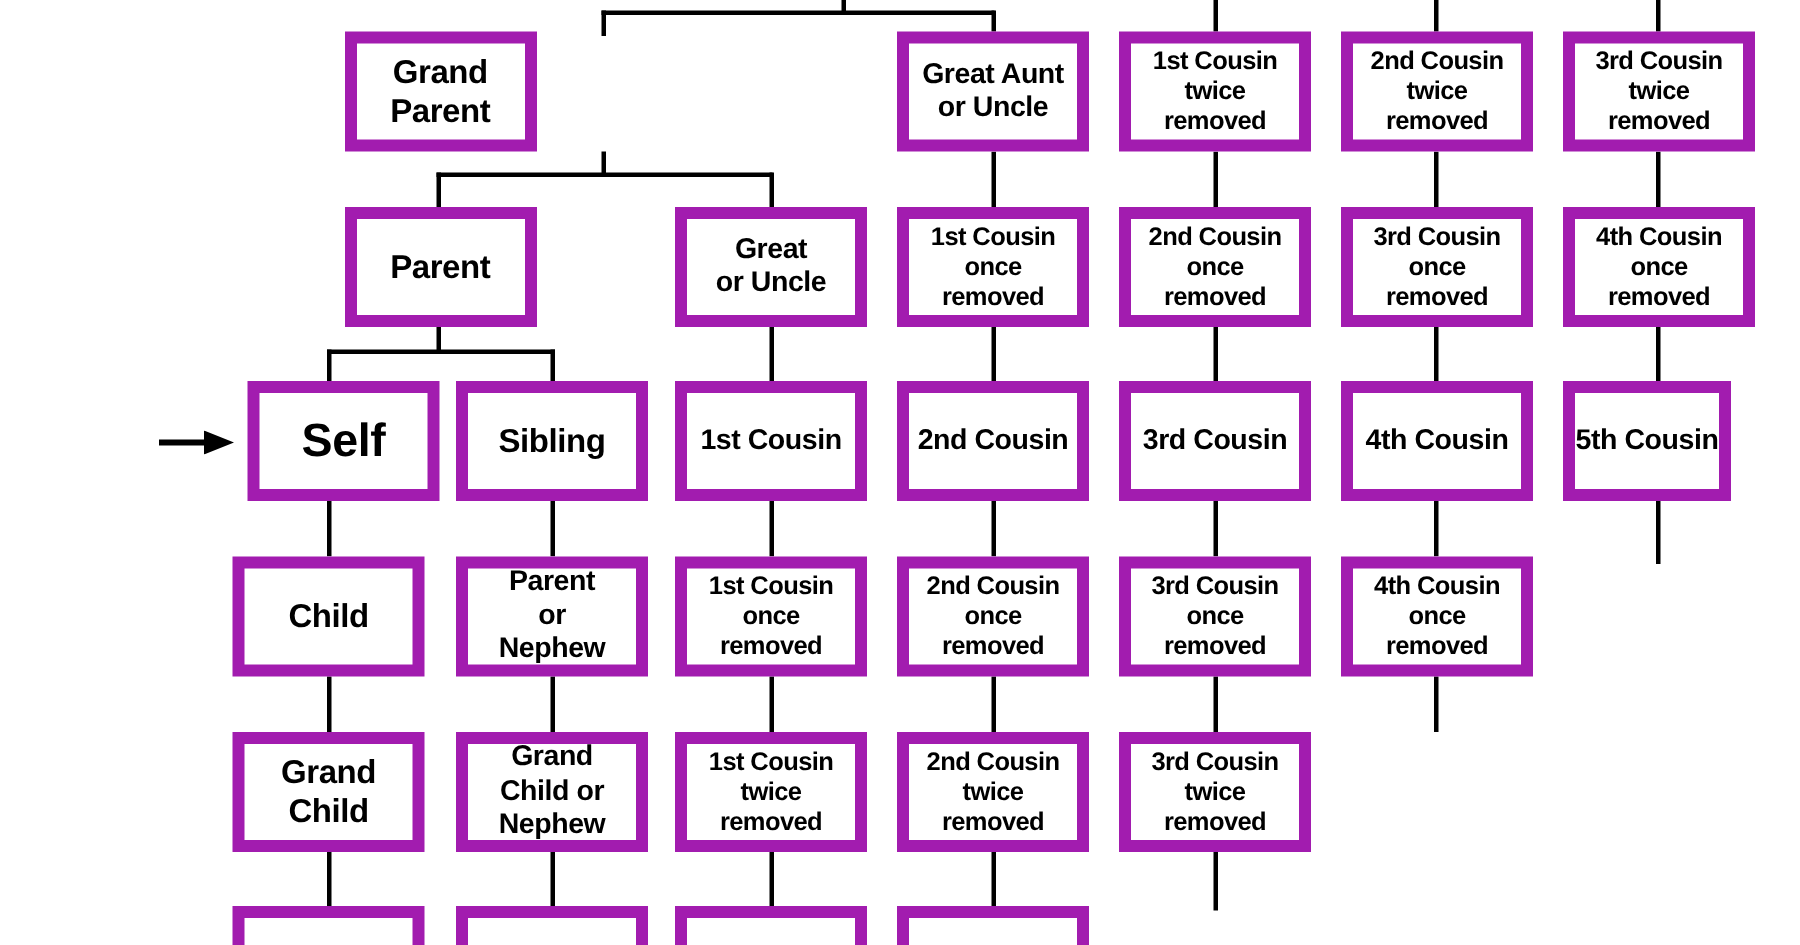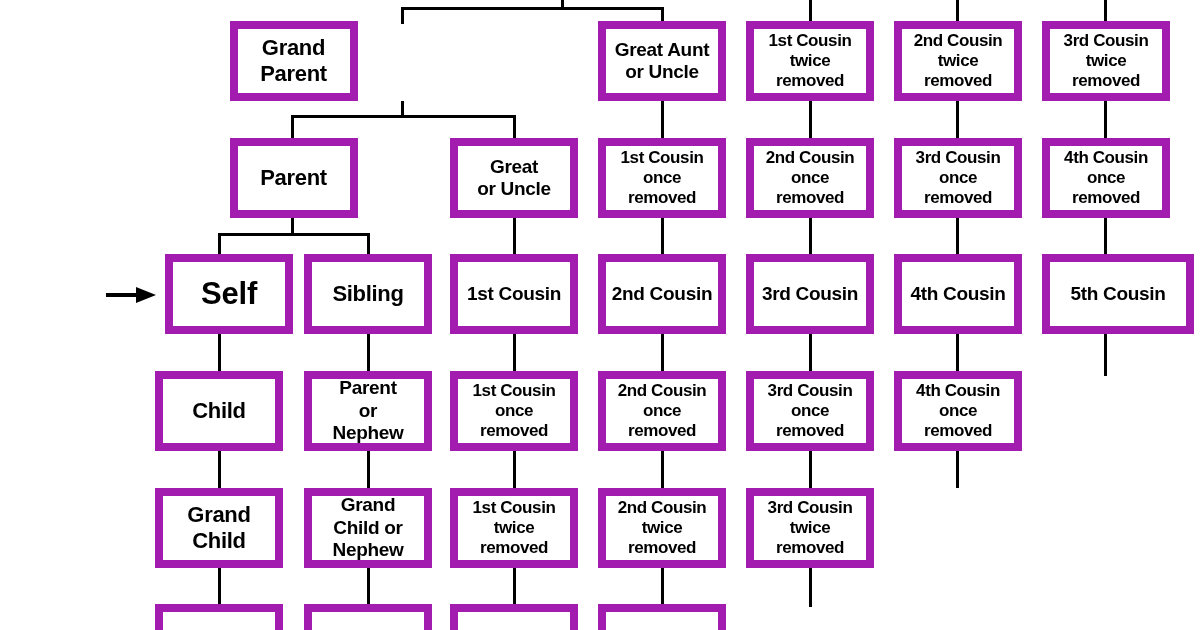--- a/index.html
+++ b/index.html
@@ -205,7 +205,7 @@
       <div class="node sz-md" style="left: 894px; top: 254px; width: 128px; height: 80px;">
         <span class="ln">4th Cousin</span>
       </div>
-      <div class="node sz-md" style="left: 1042px; top: 254px; width: 152px; height: 80px;">
+      <div class="node sz-md" style="left: 1042px; top: 254px; width: 112px; height: 80px;">
         <span class="ln">5th Cousin</span>
       </div>
       <div class="node sz-lg" style="left: 155px; top: 371px; width: 128px; height: 80px;">

